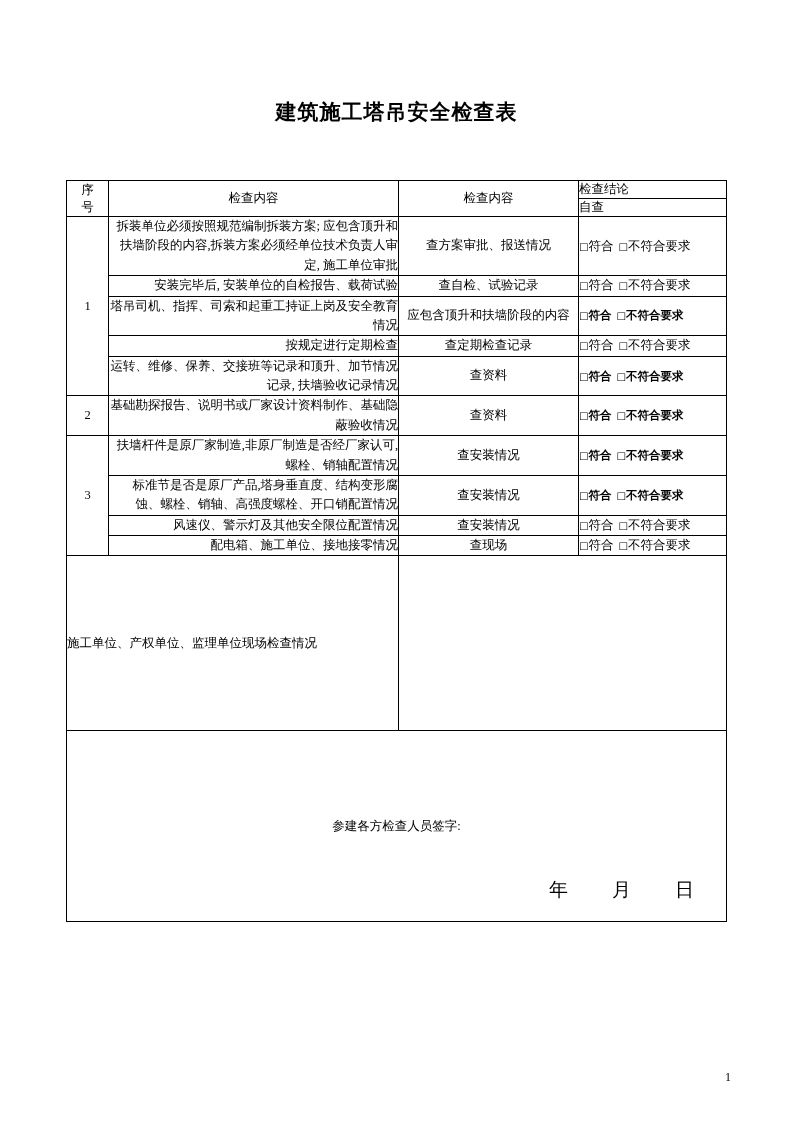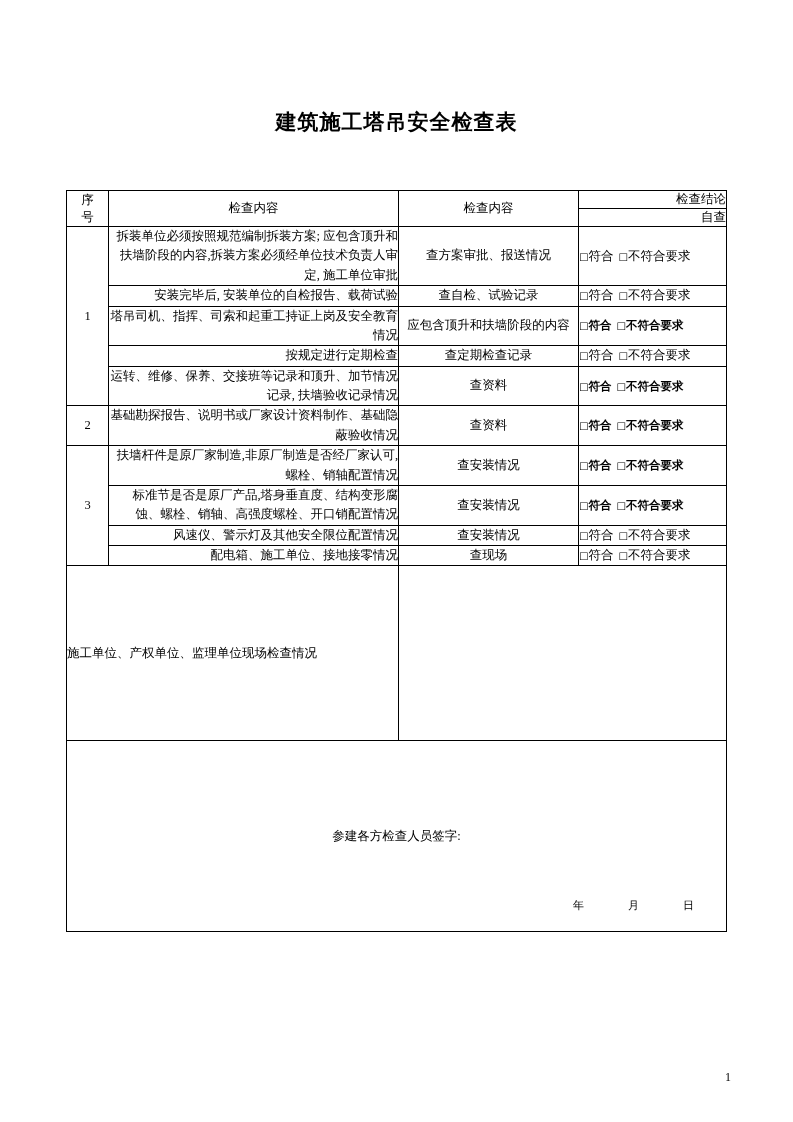--- a/index.html
+++ b/index.html
@@ -19,7 +19,7 @@
     height: 1122px;
     position: relative;
     box-sizing: border-box;
-    padding: 10px;
+    padding: 0;
   }
   .doc-title {
     text-align: center;

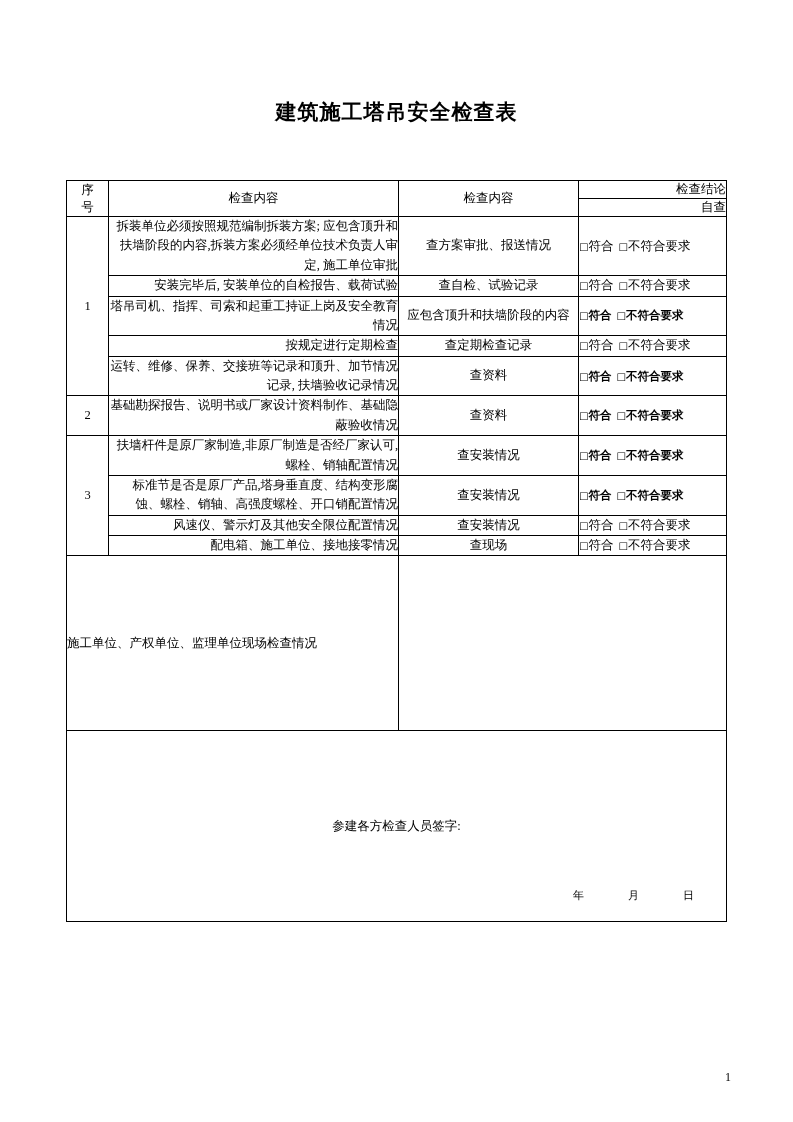--- a/index.html
+++ b/index.html
@@ -50,7 +50,7 @@
     padding: 5px 2px;
   }
   .hdr-sm {
-    text-align: right;
+    text-align: left;
     font-size: 14px;
     padding: 3px 2px;
   }

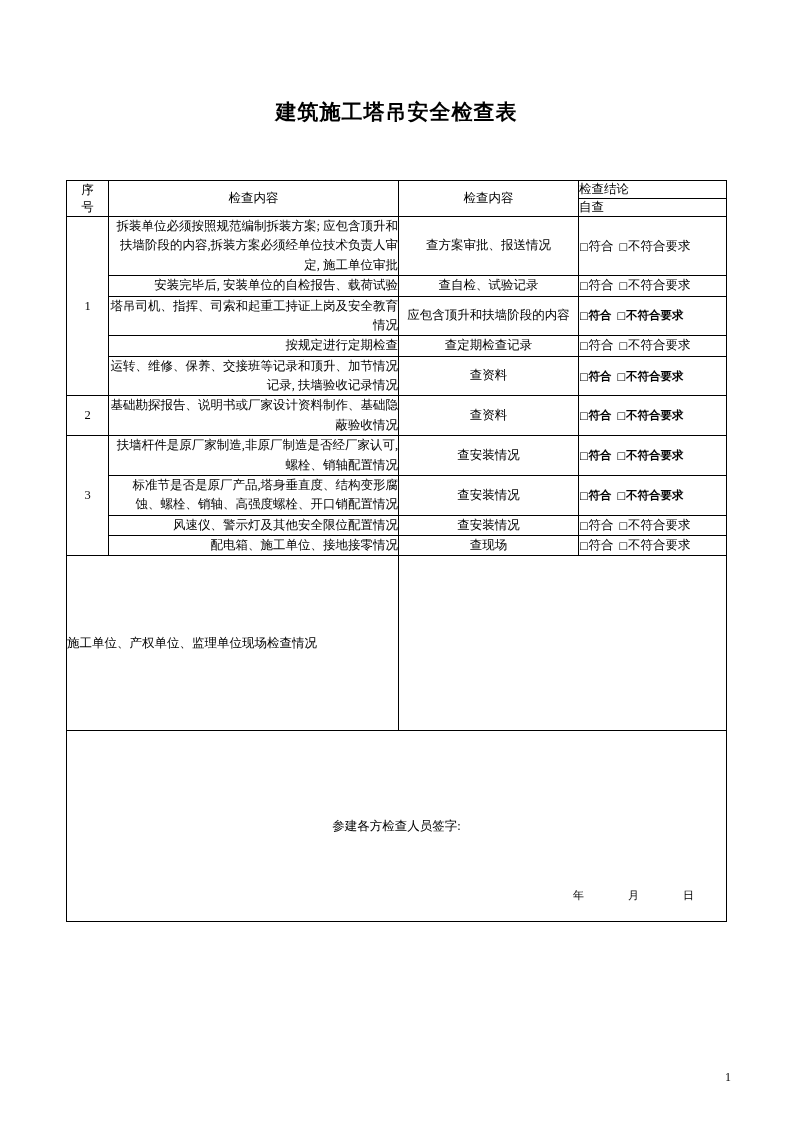--- a/index.html
+++ b/index.html
@@ -111,7 +111,7 @@
     position: absolute;
     bottom: 18px;
     right: 30px;
-    font-size: 11px;
+    font-size: 19px;
     letter-spacing: 2px;
   }
   .date-line span { display: inline-block; }

